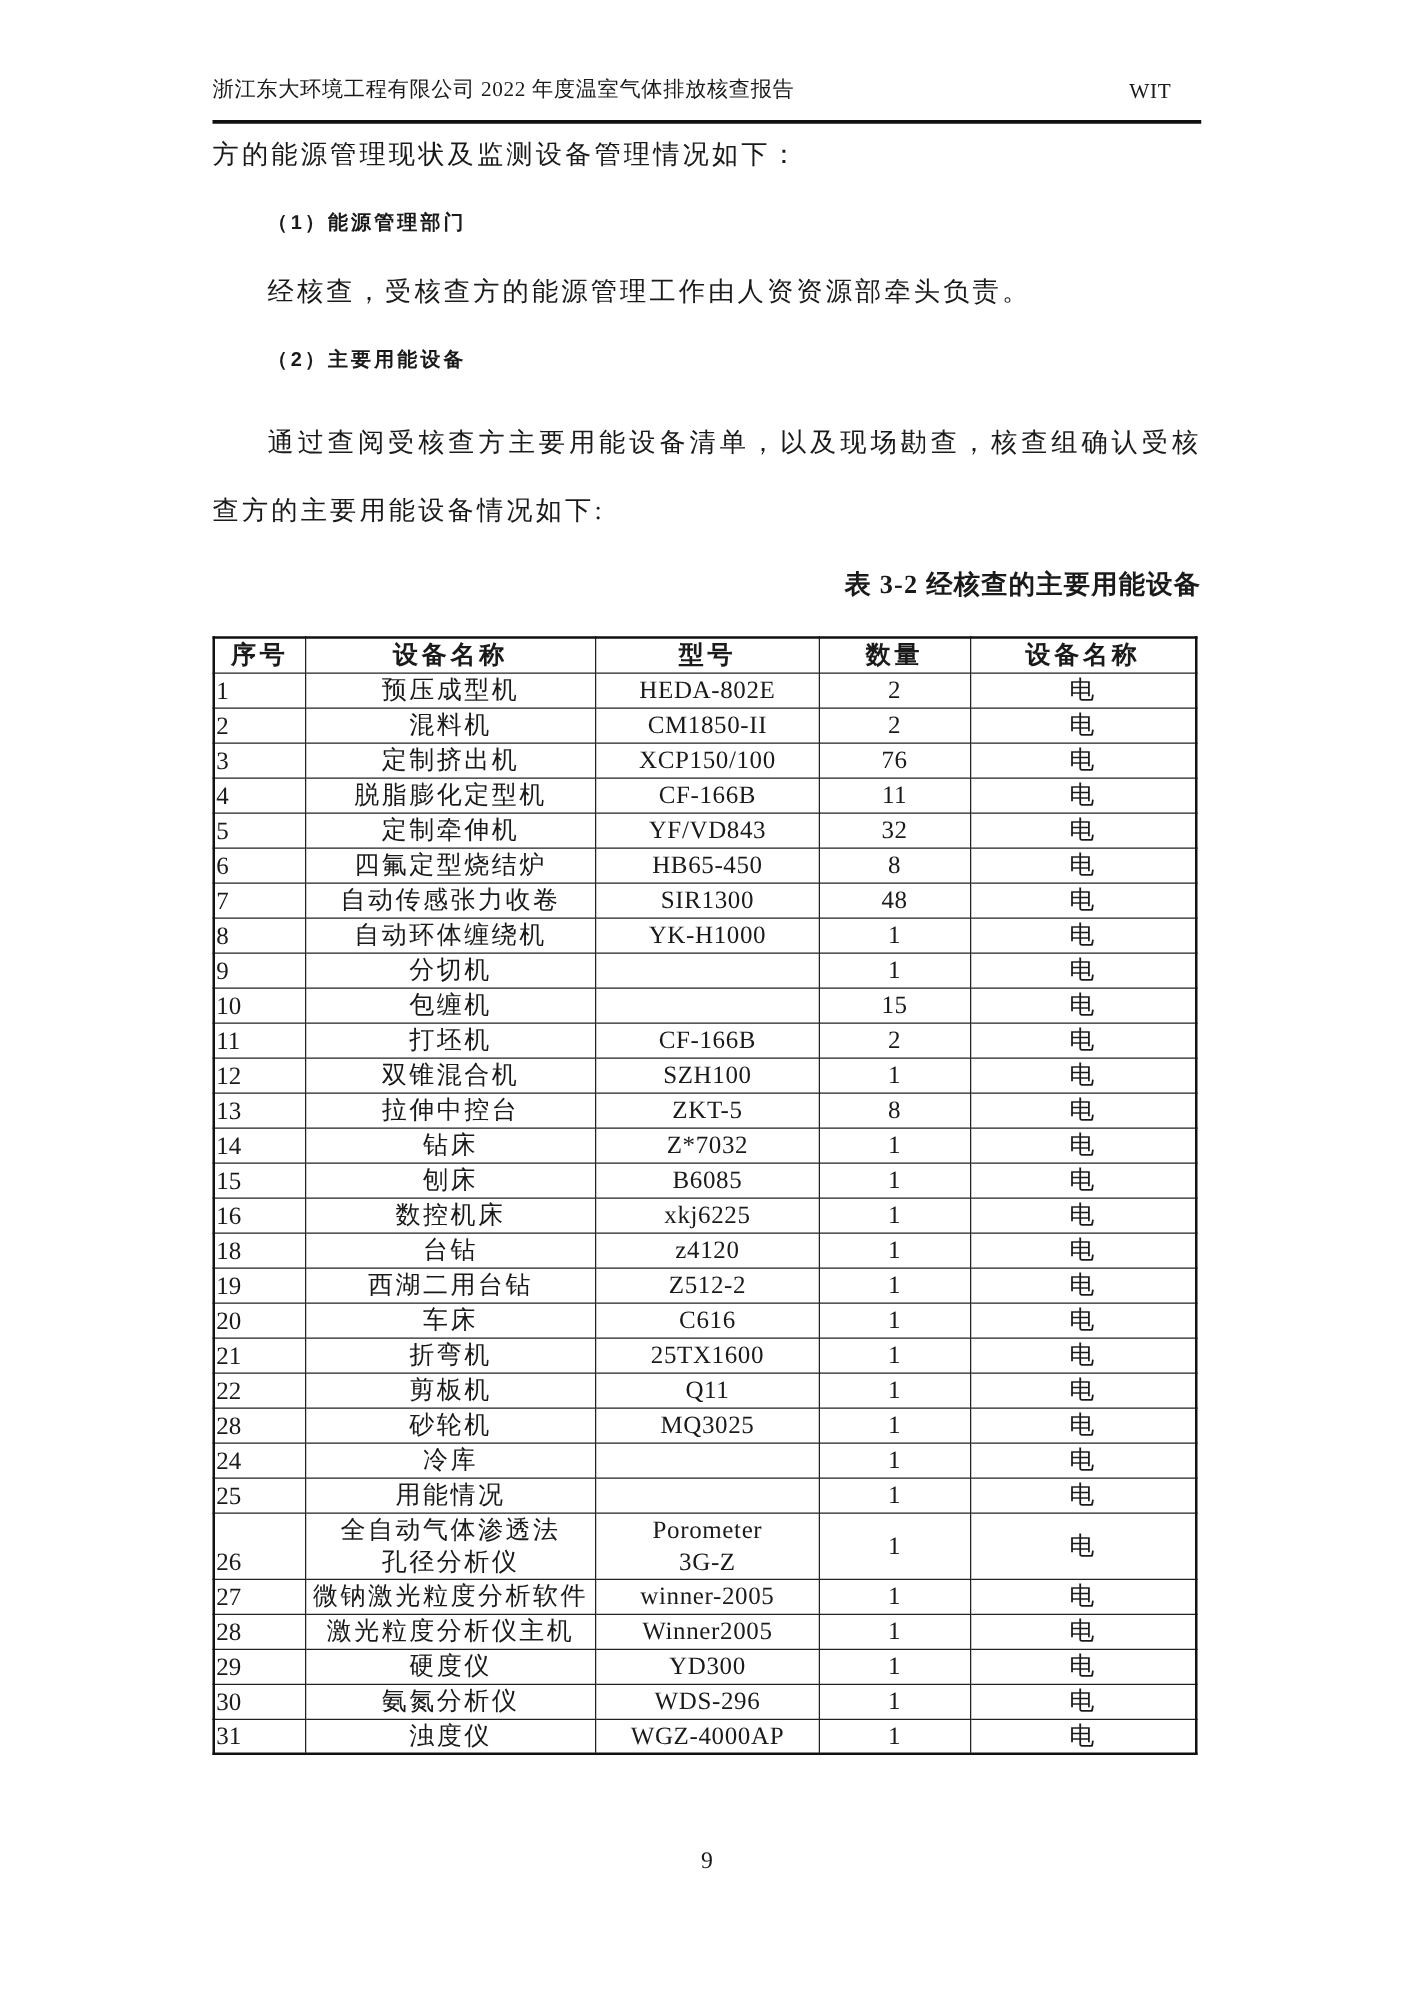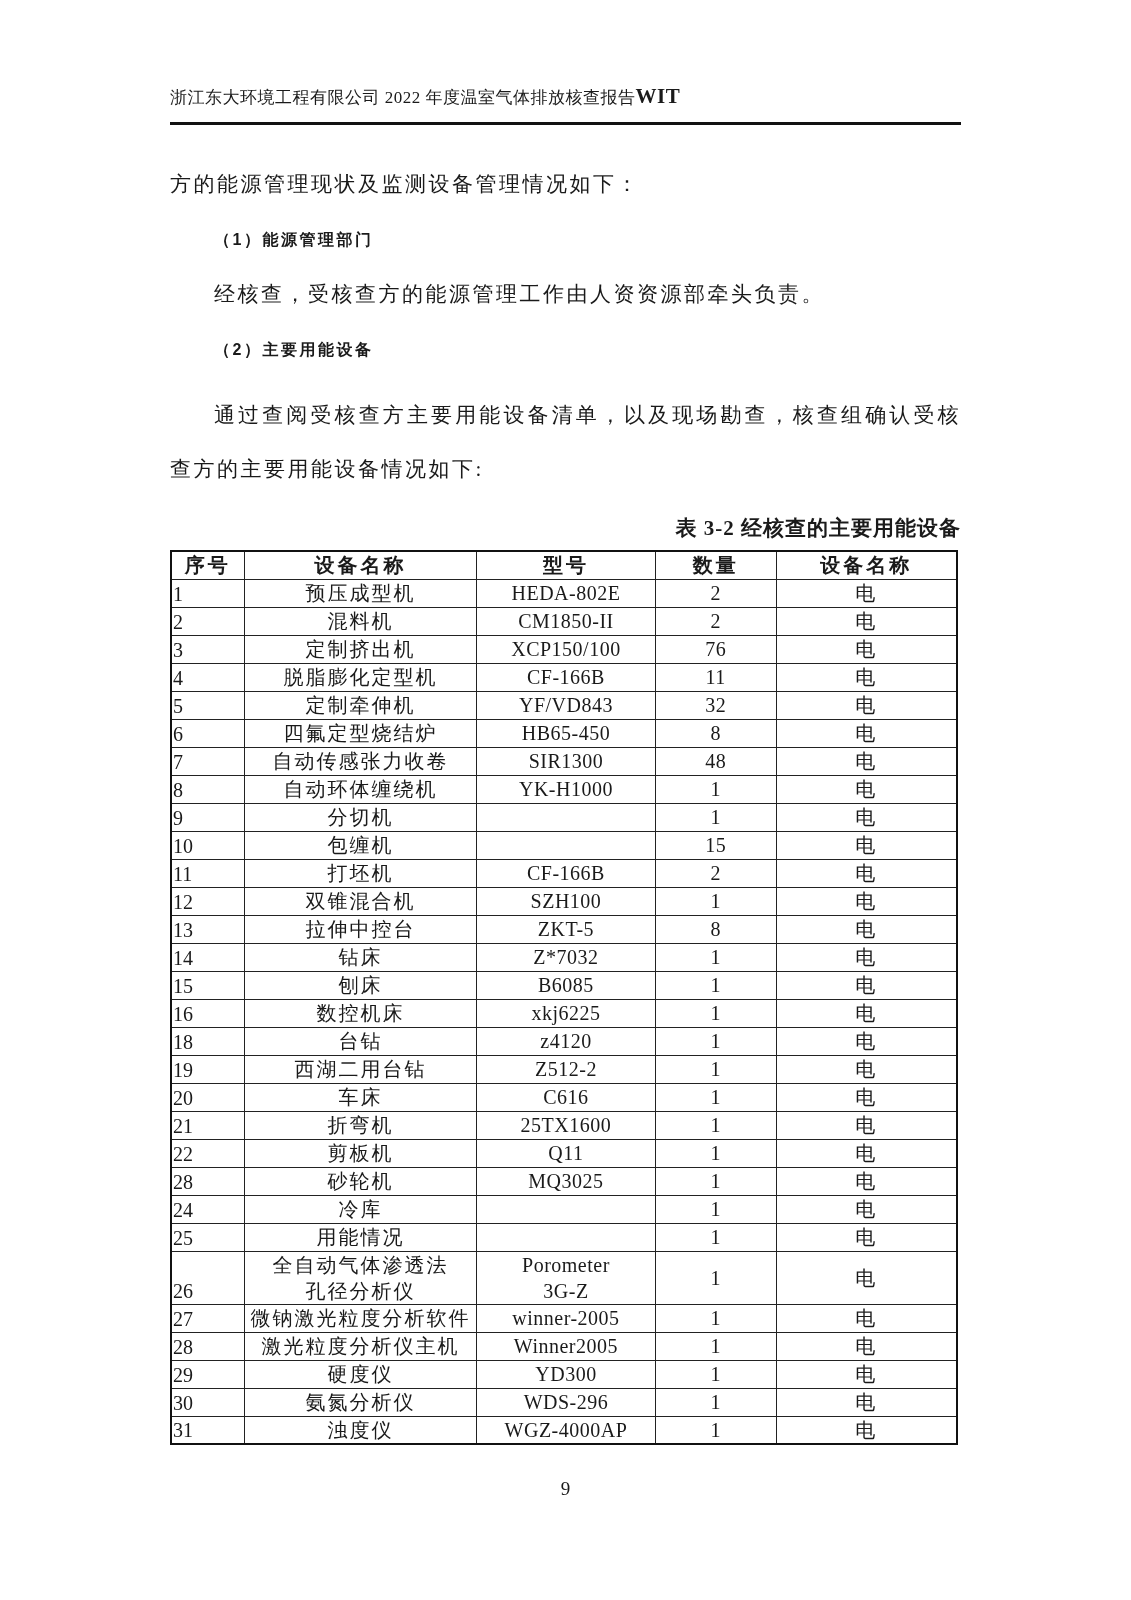--- a/index.html
+++ b/index.html
@@ -18,9 +18,9 @@
   }
   
   .page-header {
-    padding-top: 84px;
+    padding-top: 60px;
     display: flex;
-    justify-content: flex-start;
+    justify-content: space-between;
     align-items: flex-end;
     font-size: 17px;
     letter-spacing: 0.5px;

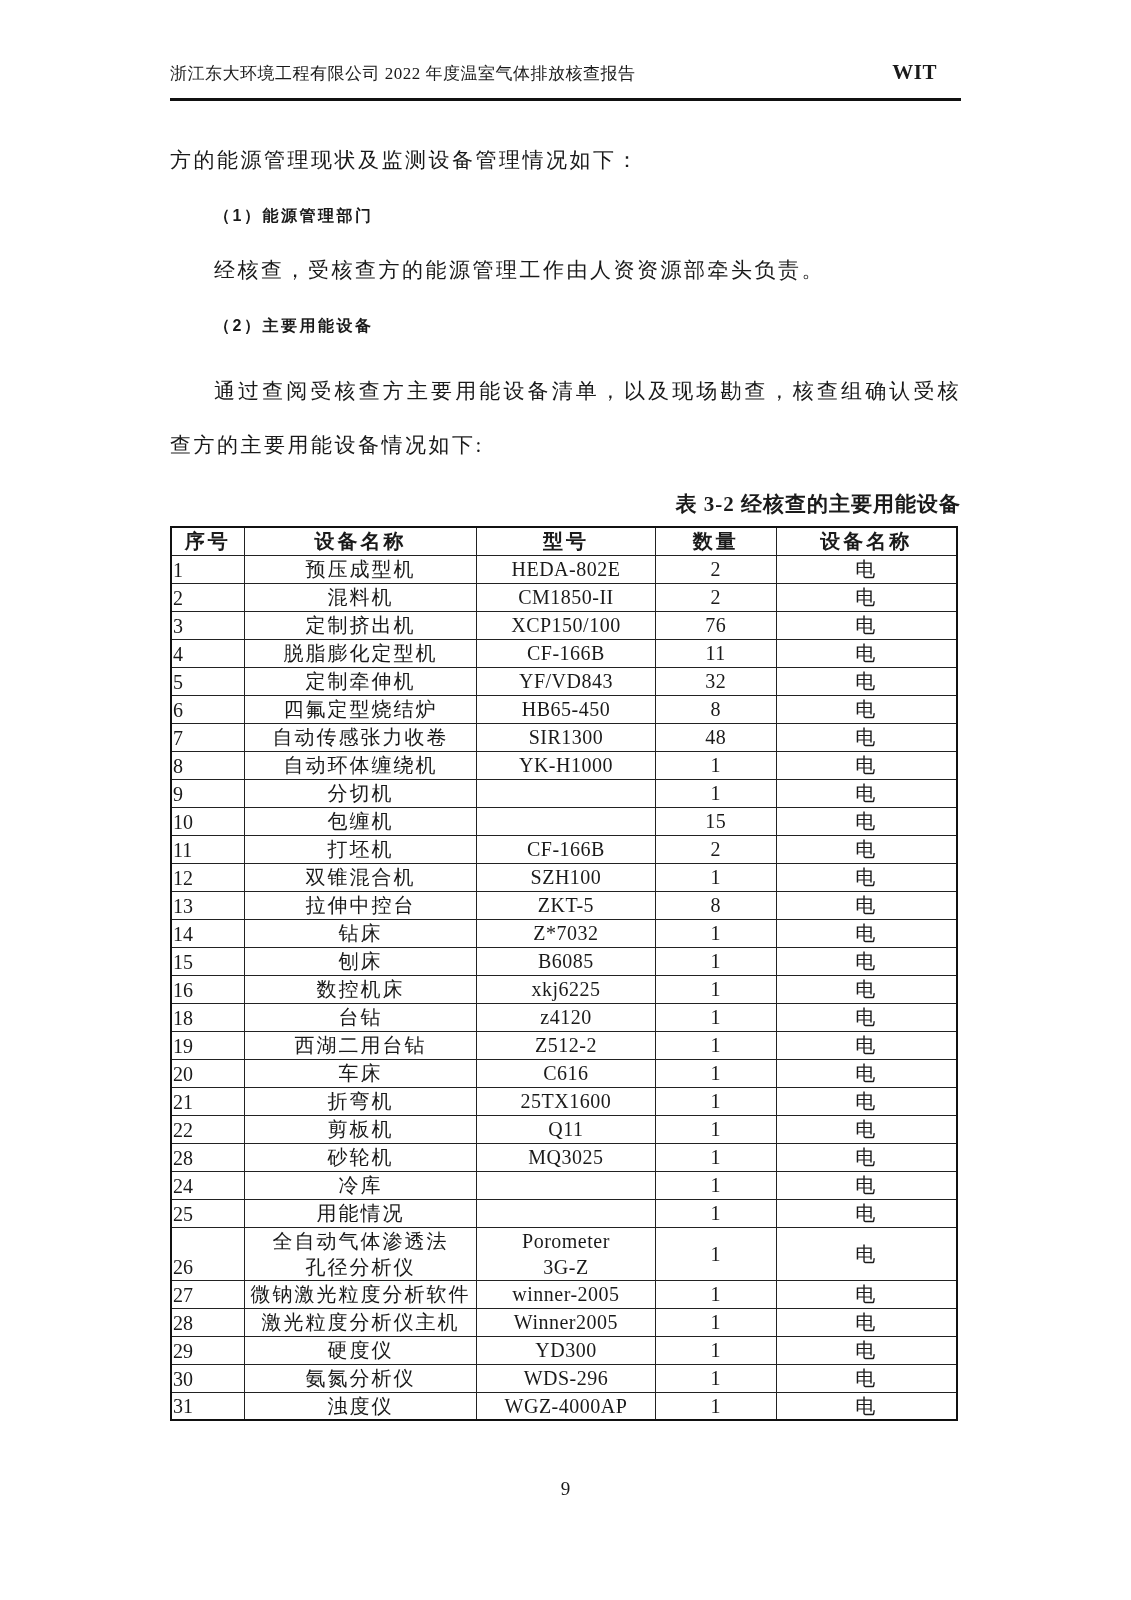--- a/index.html
+++ b/index.html
@@ -25,7 +25,7 @@
     font-size: 17px;
     letter-spacing: 0.5px;
   }
-  .page-header .mark { font-weight: bold; font-size: 21px; padding-right: 24px; }
+  .page-header .mark { font-weight: normal; font-size: 17px; padding-right: 24px; }
   .header-rule {
     margin-top: 13px;
     border: none;

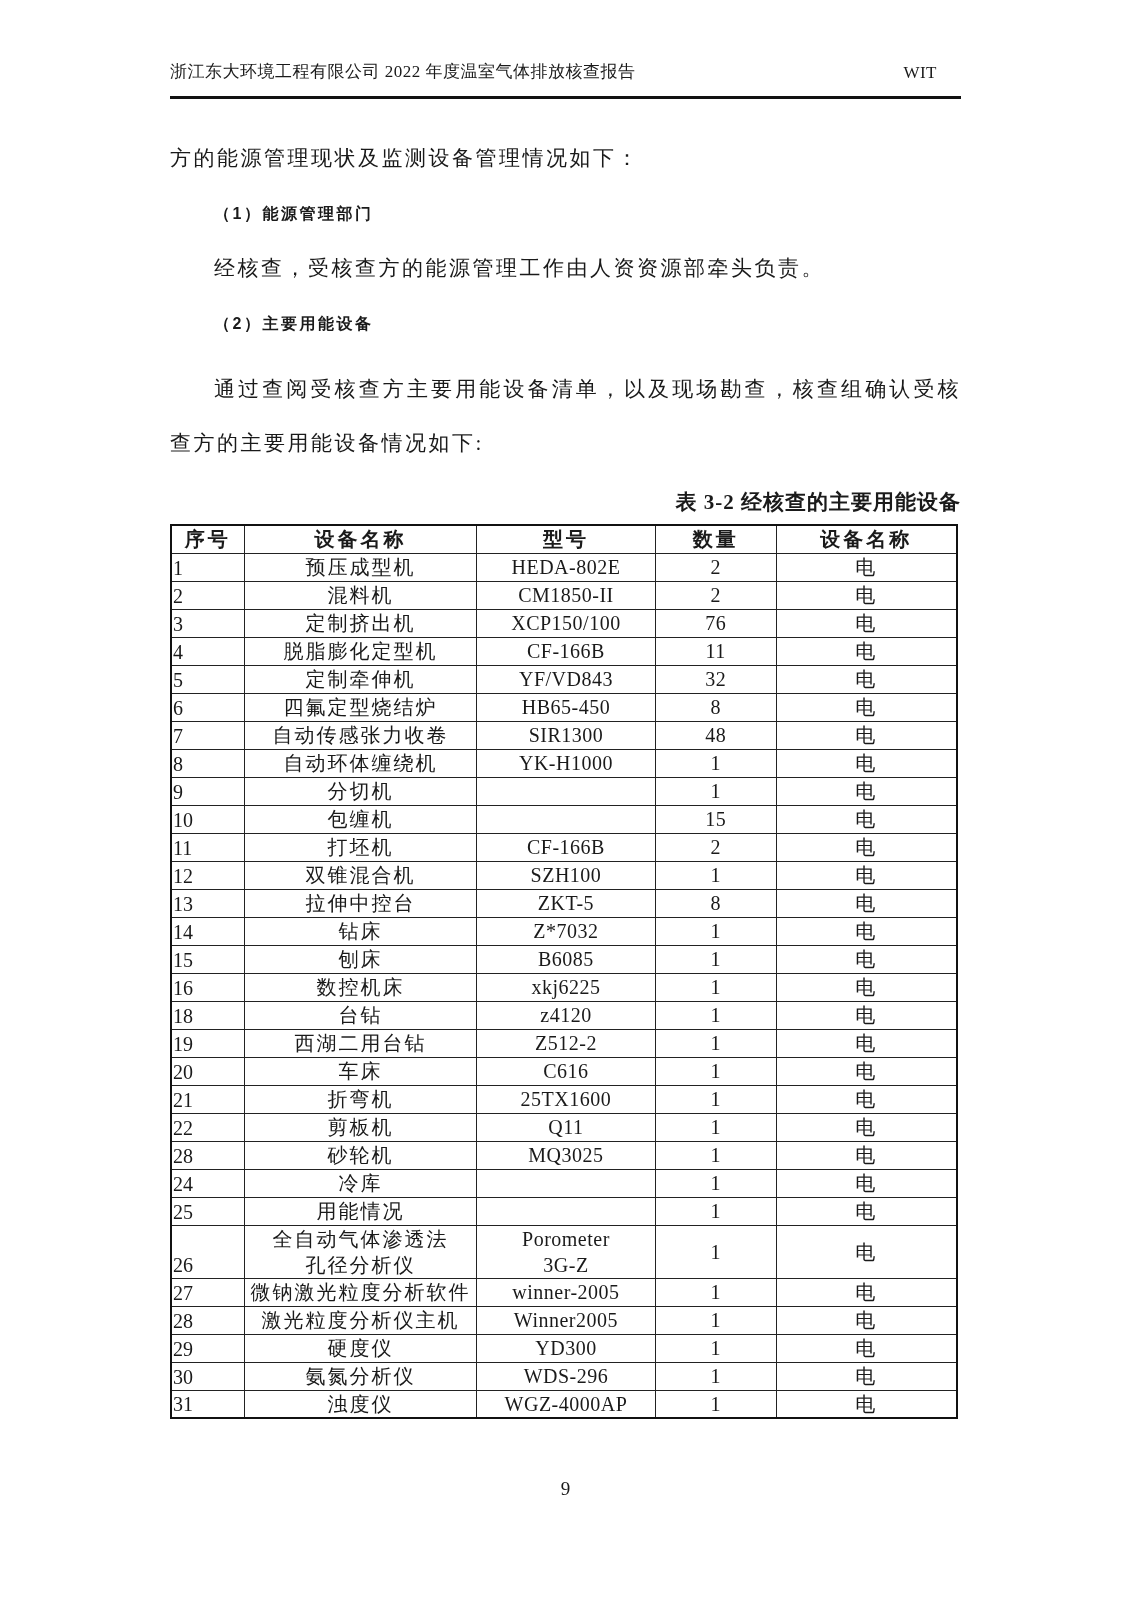--- a/index.html
+++ b/index.html
@@ -38,7 +38,7 @@
     letter-spacing: 2.5px;
     line-height: 29px;
   }
-  .p-intro   { margin-top: 45px; }
+  .p-intro   { margin-top: 10px; }
   .p-heading {
     margin-top: 26px;
     padding-left: 44px;

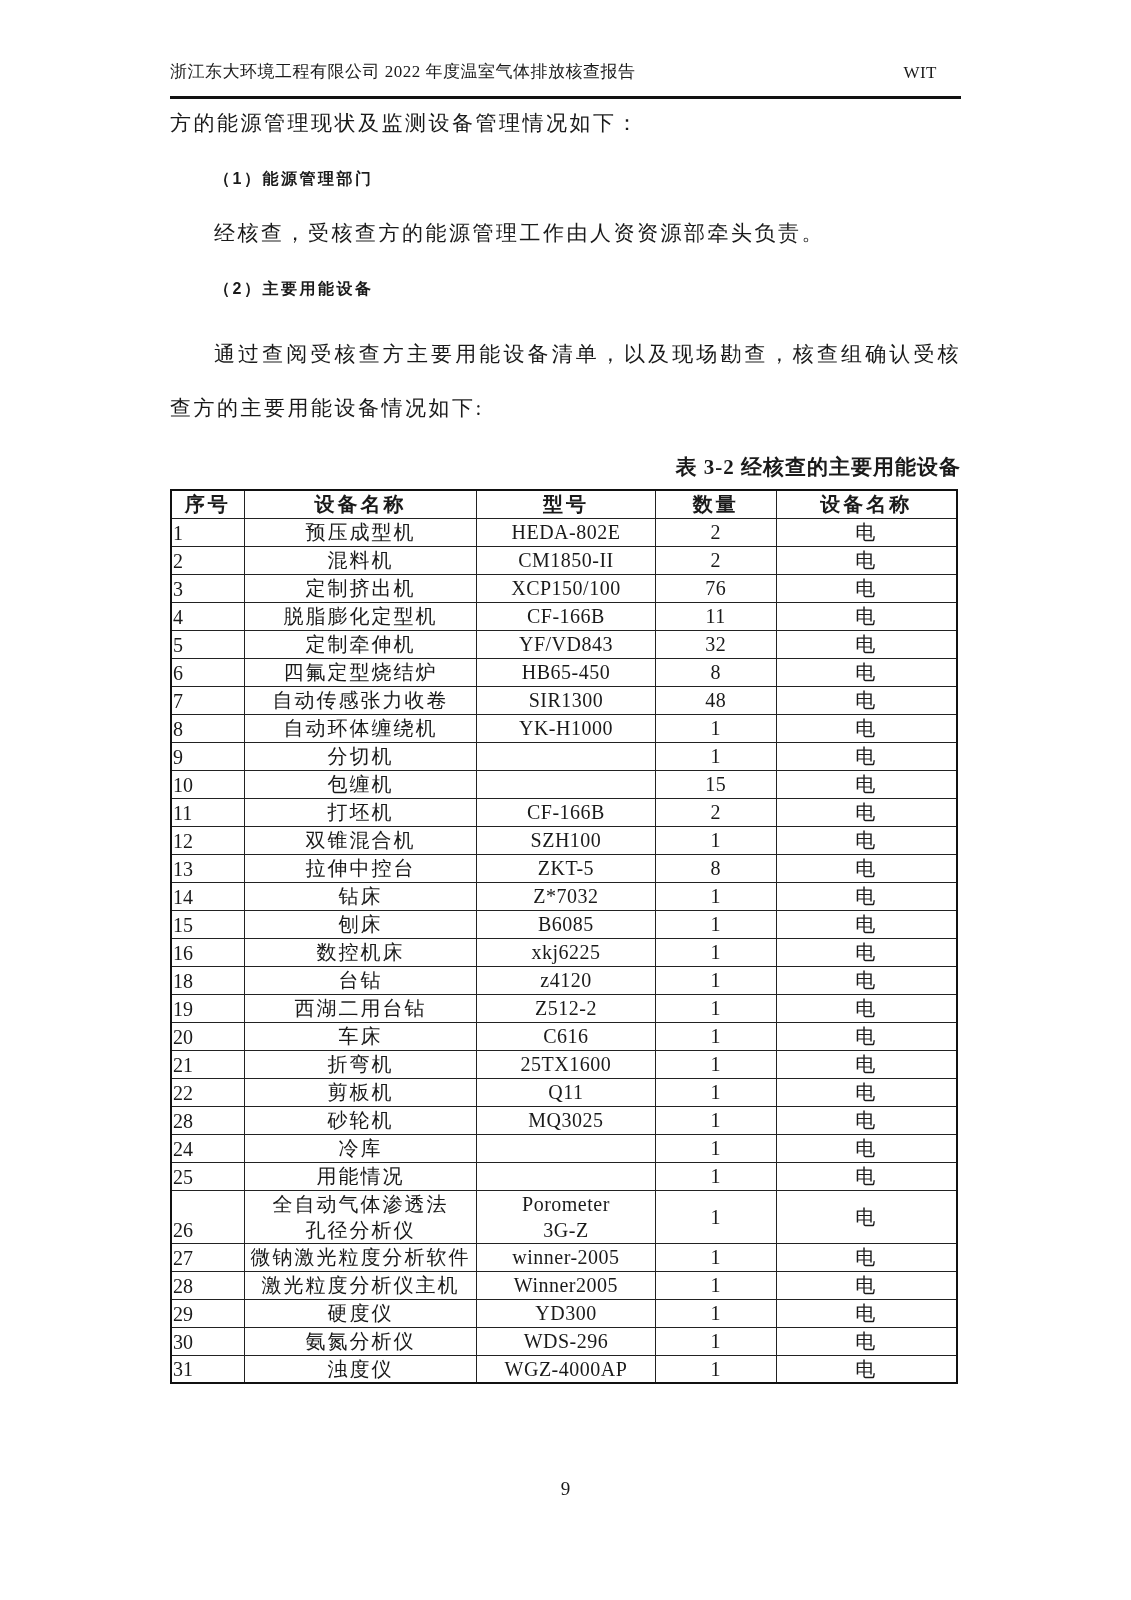--- a/index.html
+++ b/index.html
@@ -62,7 +62,7 @@
     letter-spacing: 1px;
   }
   table.equip {
-    margin-top: 8px;
+    margin-top: 28px;
     width: 788px;
     border-collapse: collapse;
     table-layout: fixed;

